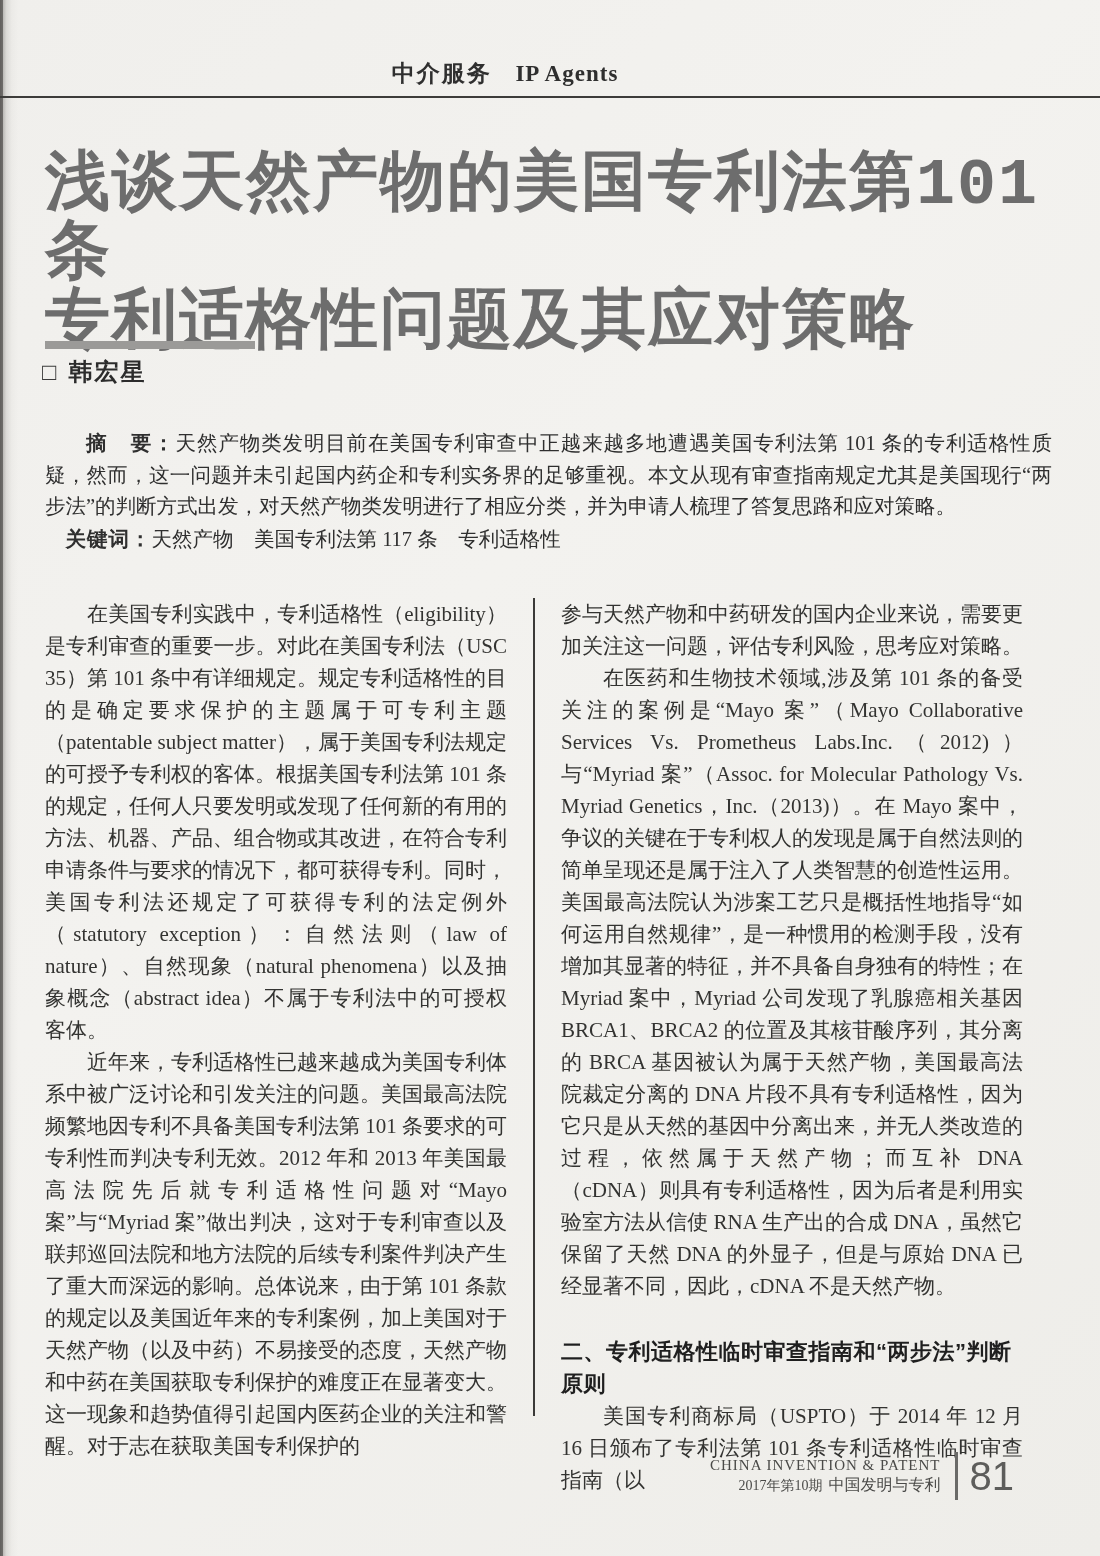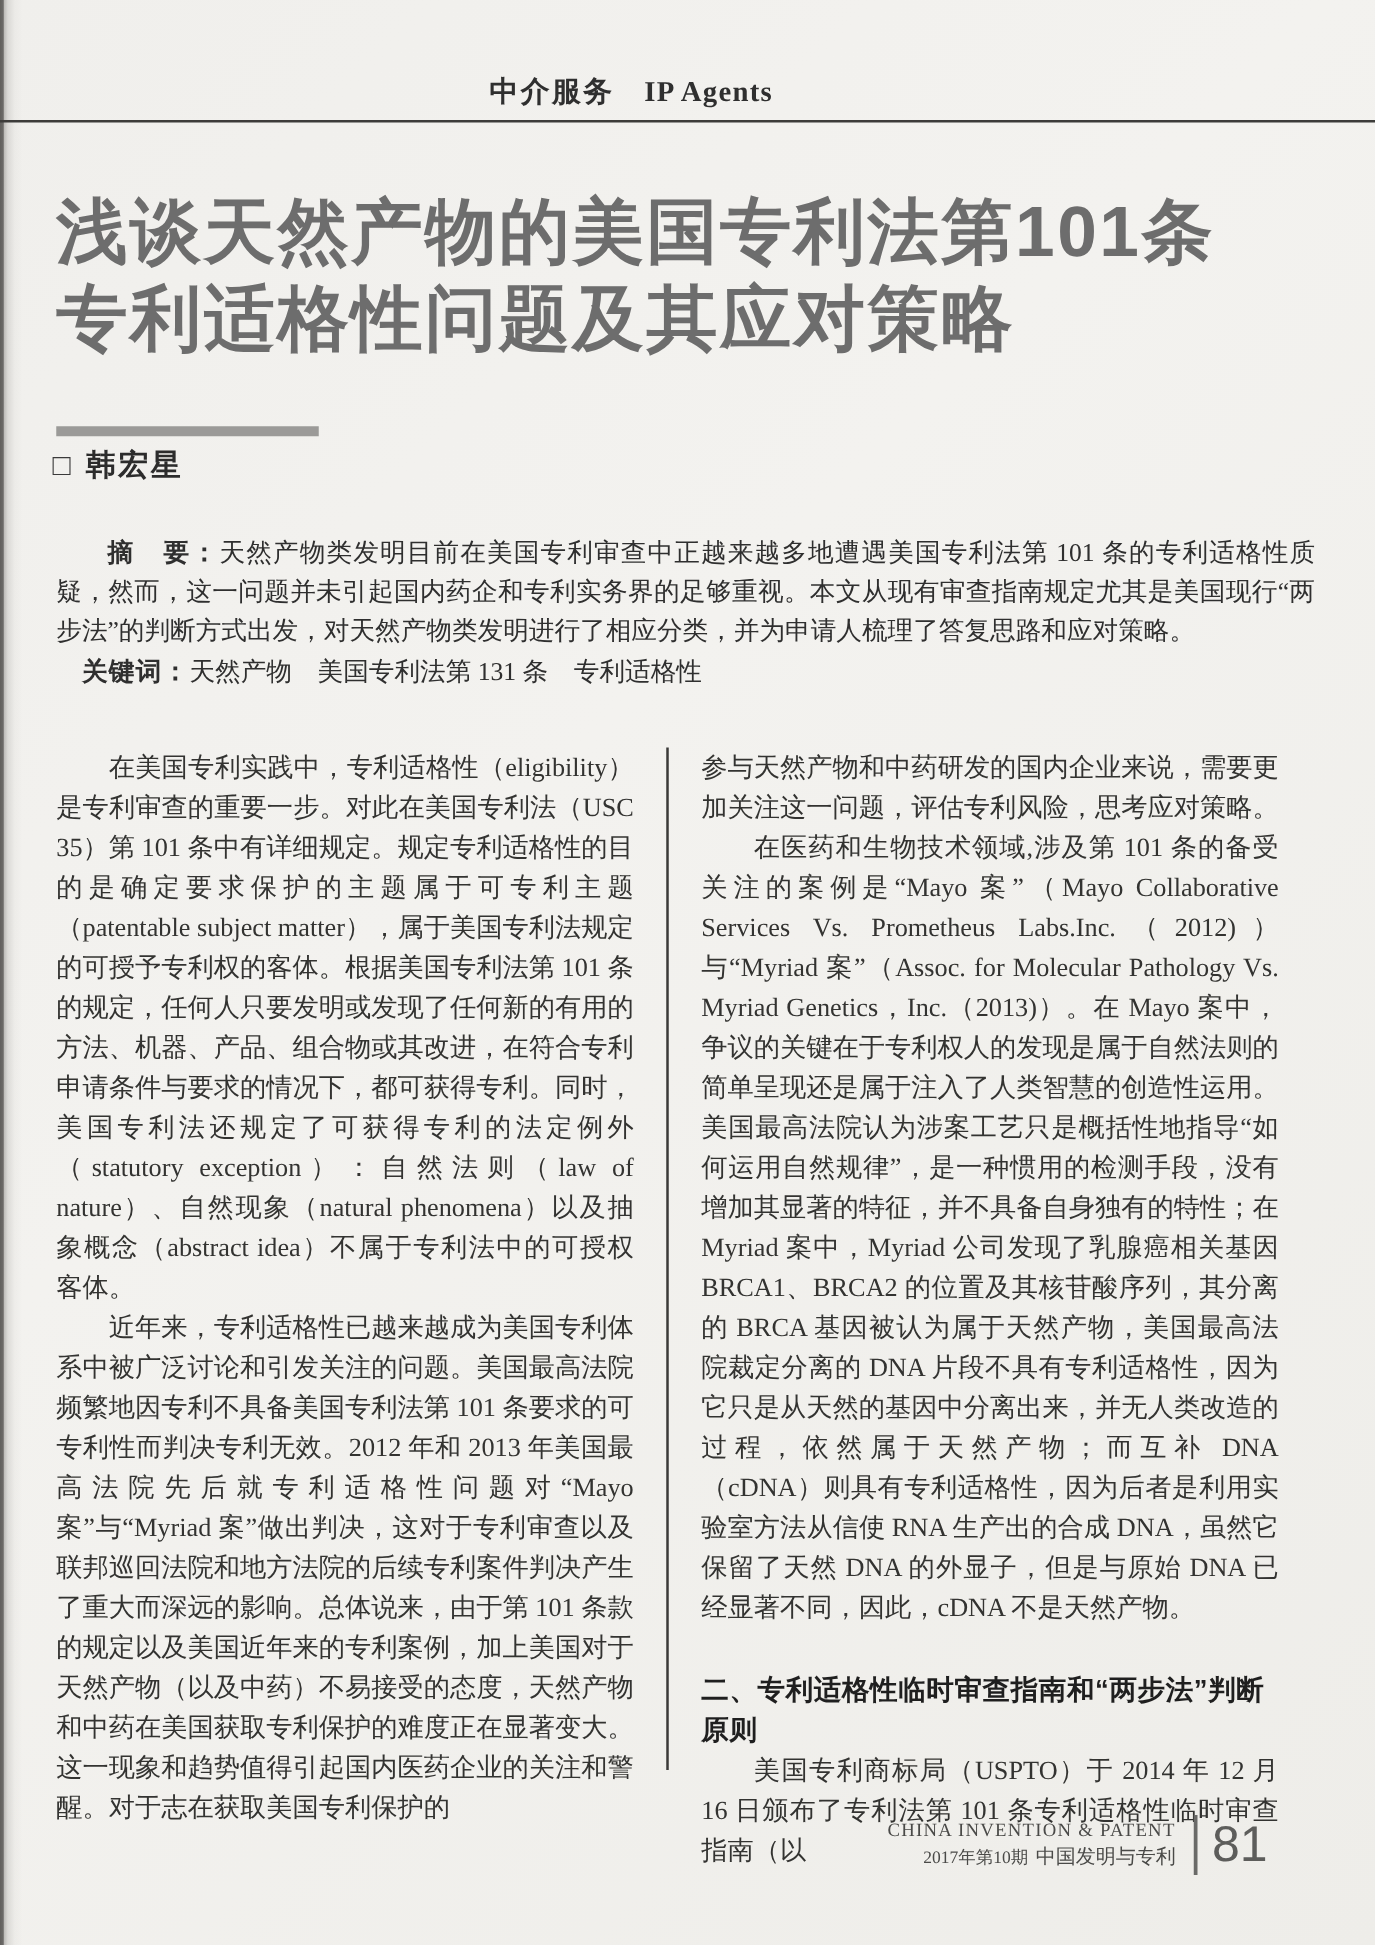--- a/index.html
+++ b/index.html
@@ -27,8 +27,8 @@
   .header-rule{position:absolute;top:96px;left:0;right:0;height:2px;background:#3d3c3a;}
   .title{
     position:absolute;top:152px;left:45px;right:60px;margin:0;
-    font-size:57px;line-height:69px;font-weight:700;color:#6d6d6d;
-    font-family:Liberation Sans, sans-serif;
+    font-size:65px;line-height:69px;font-weight:700;color:#6d6d6d;
+    font-family:Liberation Mono, monospace;
     letter-spacing:2px;
   }
   .title-line{display:block;}

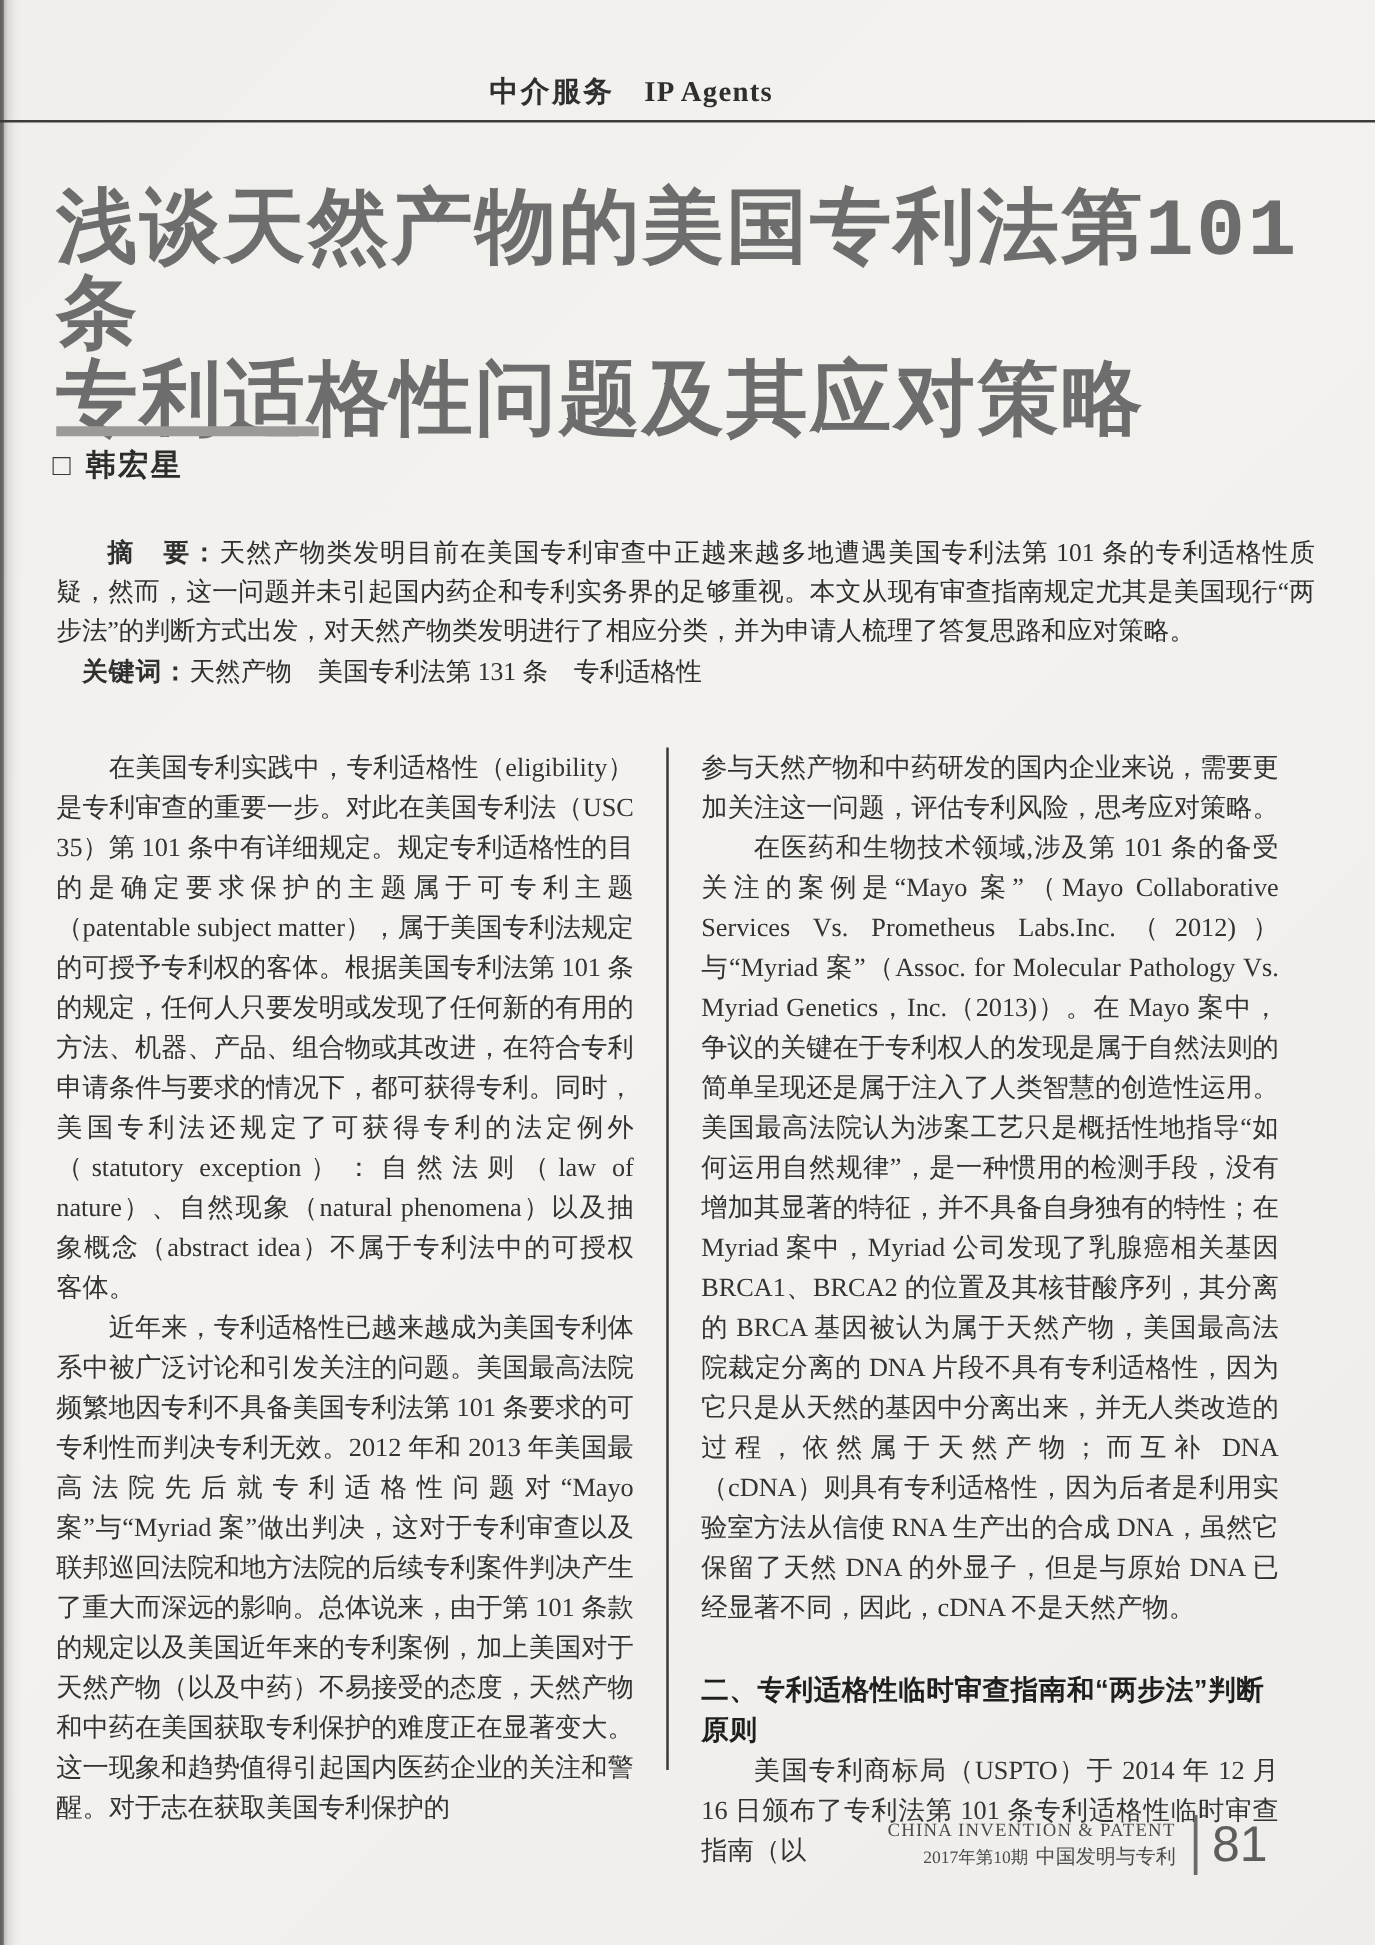--- a/index.html
+++ b/index.html
@@ -43,7 +43,7 @@
   .abstract p{margin:0;font-size:20.5px;line-height:31px;text-align:justify;color:#2f2f2f;}
   .abstract .abstract-text{text-indent:2em;}
   .abstract .keywords{text-indent:1em;margin-top:2px;}
-  .lbl{font-family:Liberation Serif, serif;font-weight:700;letter-spacing:1px;}
+  .lbl{font-family:Liberation Mono, monospace;font-weight:700;letter-spacing:1px;}
   .columns{
     position:absolute;top:598px;left:45px;width:1012px;height:832px;
     display:flex;align-items:flex-start;

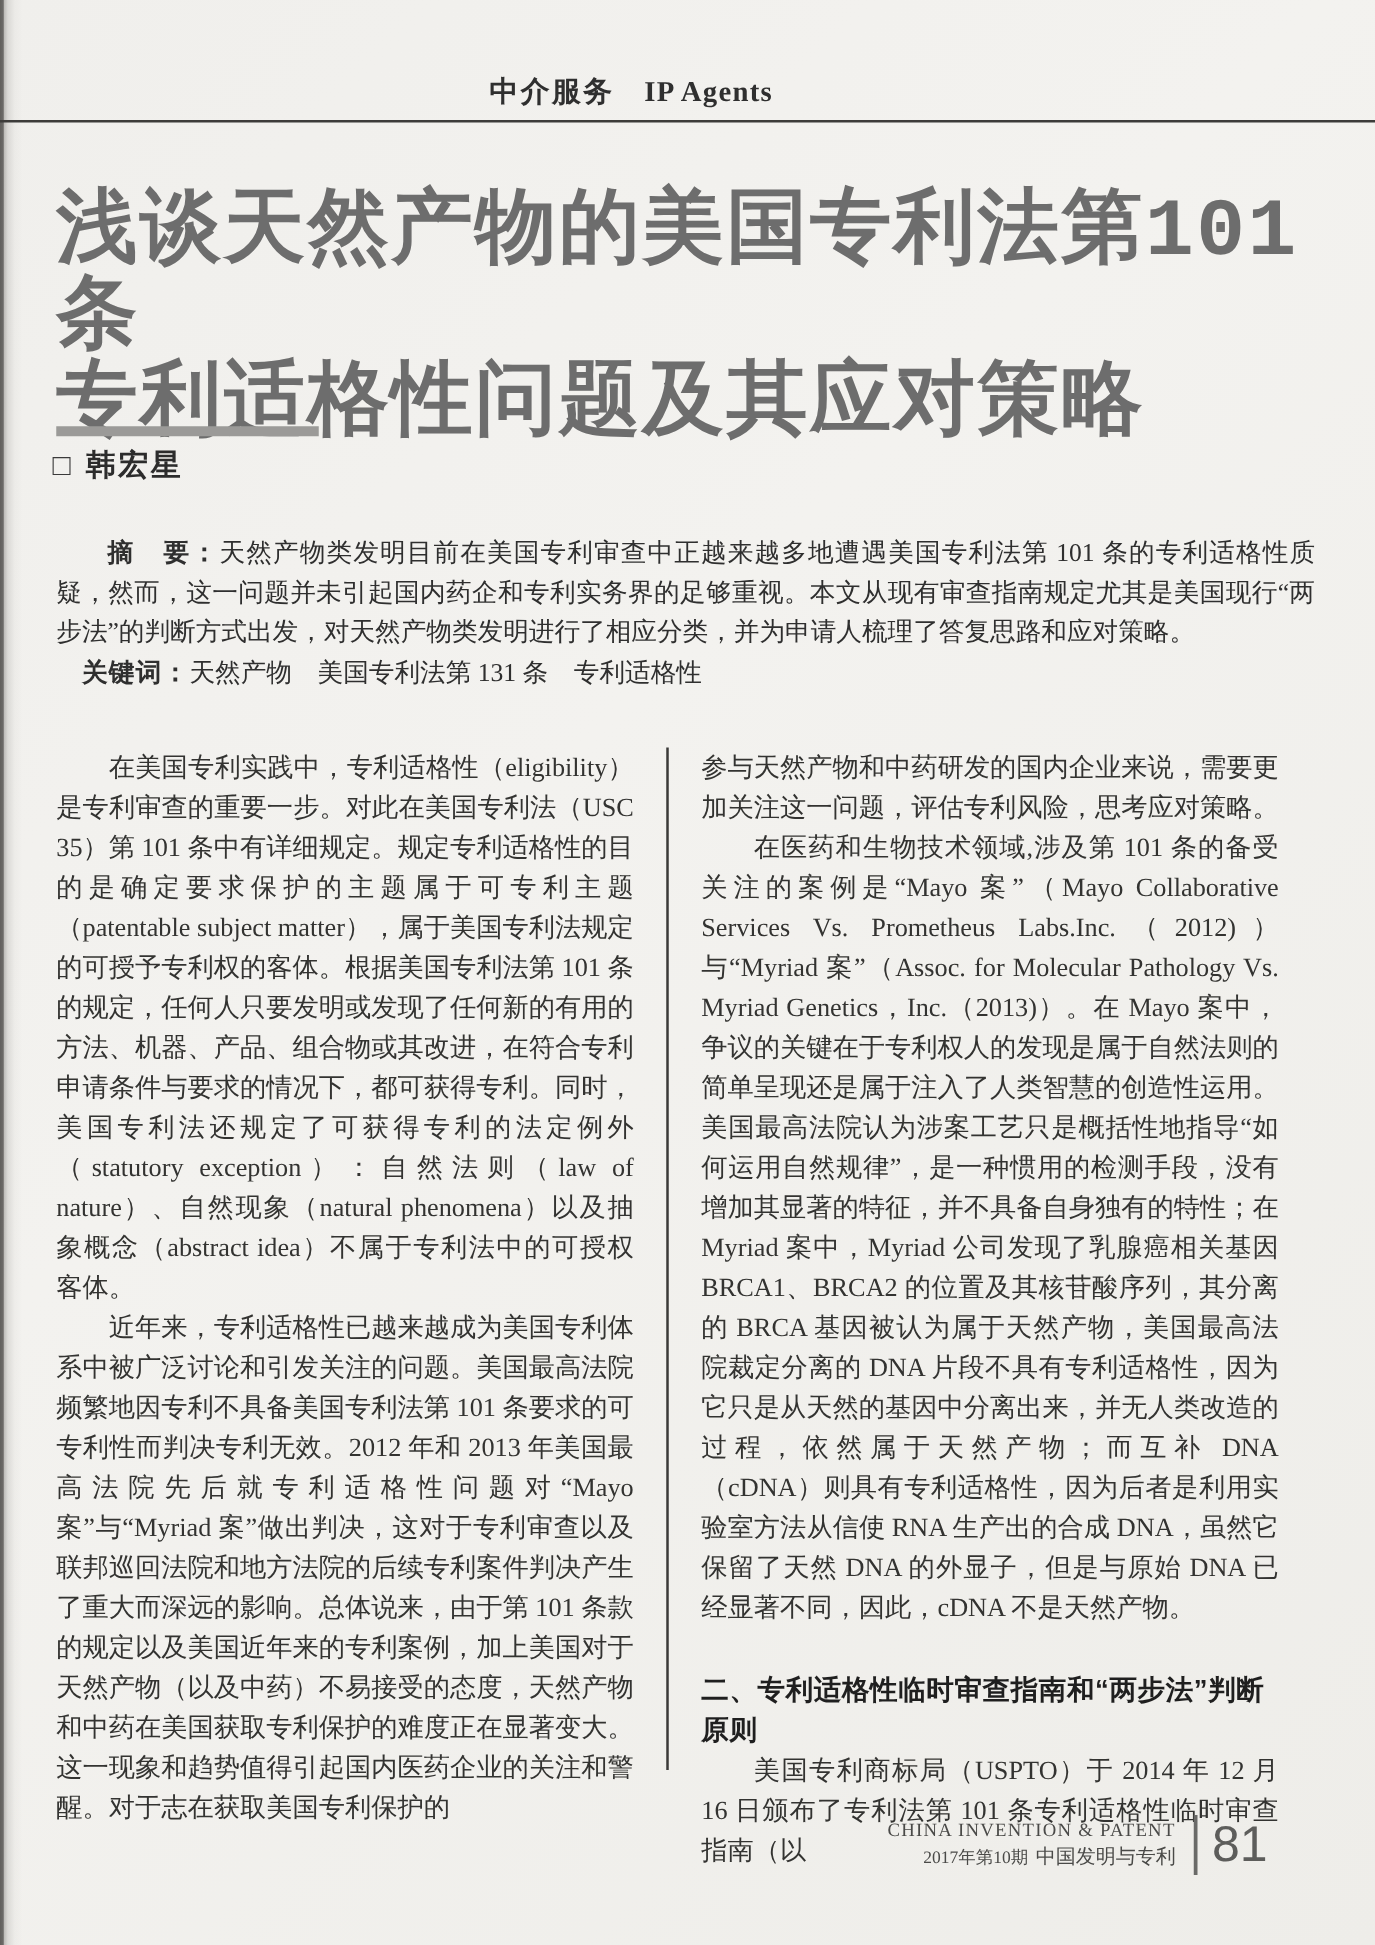--- a/index.html
+++ b/index.html
@@ -103,7 +103,7 @@
 
   <section class="abstract">
     <p class="abstract-text"><b class="lbl">摘　要：</b><span>天然产物类发明目前在美国专利审查中正越来越多地遭遇美国专利法第 101 条的专利适格性质疑，然而，这一问题并未引起国内药企和专利实务界的足够重视。本文从现有审查指南规定尤其是美国现行“两步法”的判断方式出发，对天然产物类发明进行了相应分类，并为申请人梳理了答复思路和应对策略。</span></p>
-    <p class="keywords"><b class="lbl">关键词：</b><span>天然产物　美国专利法第 131 条　专利适格性</span></p>
+    <p class="keywords"><b class="lbl">关键词：</b><span>天然产物　美国专利法第 117 条　专利适格性</span></p>
   </section>
 
   <main class="columns">

